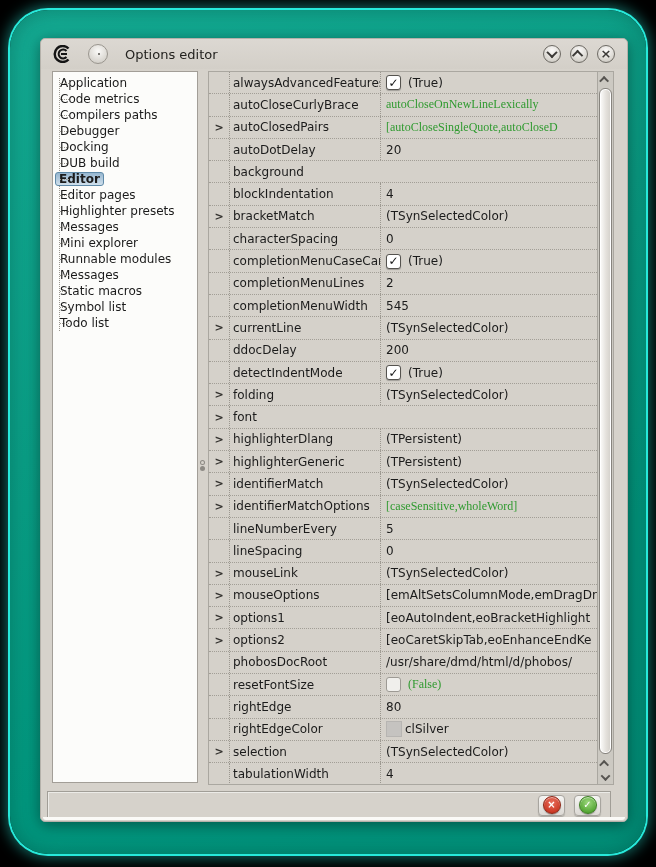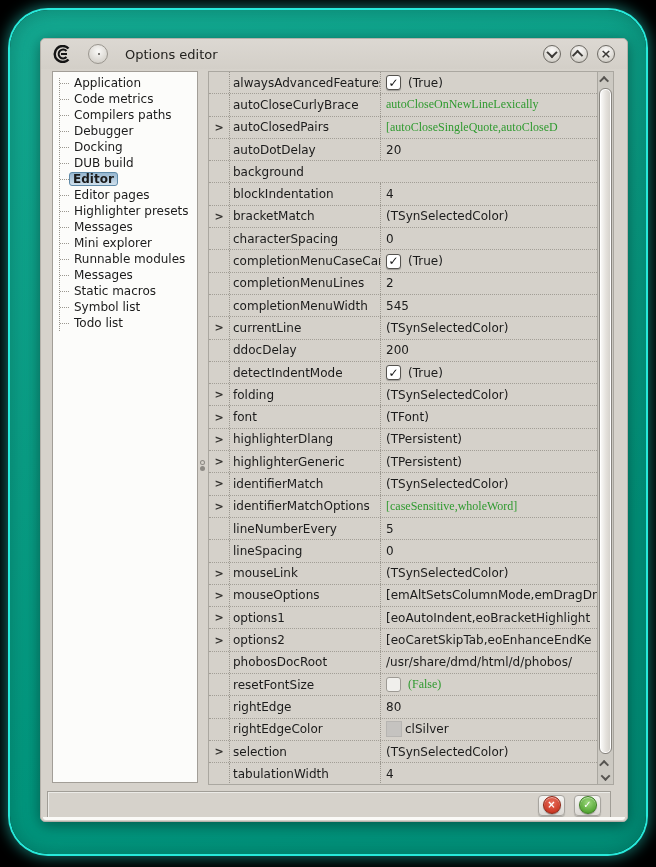--- a/index.html
+++ b/index.html
@@ -35,7 +35,7 @@
            border:1px solid #a29e97;box-sizing:border-box;overflow:hidden;}
   .tree{position:relative;padding-top:3px;}
   .tree::before{content:"";position:absolute;left:6px;top:6px;height:253px;border-left:1px dotted #9a978f;}
-  .titem{position:relative;height:16px;line-height:16px;padding-left:19px;font-size:12px;color:#1b1b1b;white-space:nowrap;}
+  .titem{position:relative;height:16px;line-height:16px;padding-left:5px;font-size:12px;color:#1b1b1b;white-space:nowrap;}
   .titem::before{content:"";position:absolute;left:7px;top:8px;width:9px;border-top:1px dotted #9a978f;}
   .tlabel{display:inline-block;padding:0 2px;border-radius:3px;line-height:14px;}
   .tlabel.sel{background:linear-gradient(180deg,#96b6cf,#cfdfeb);border:1px solid #5f8aa8;

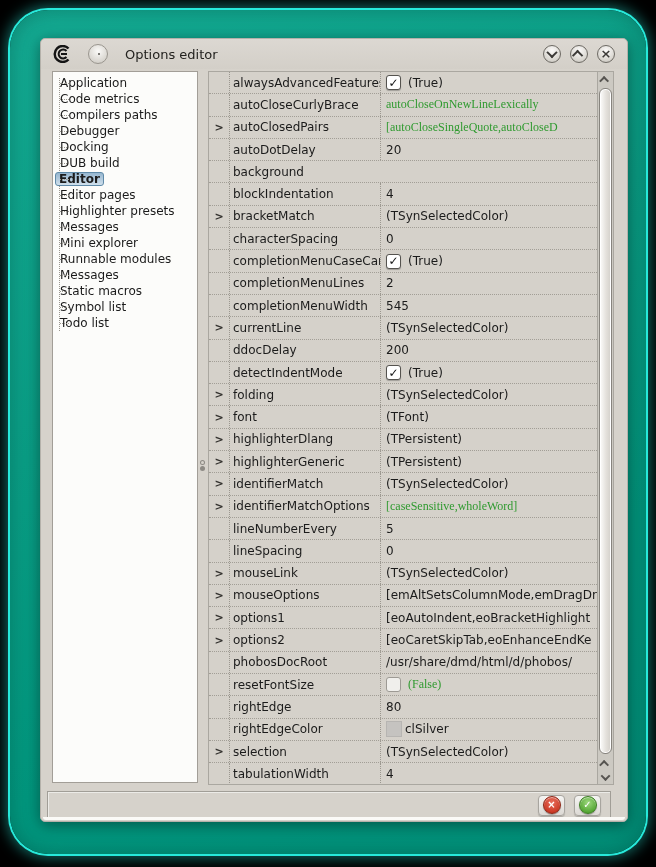--- a/index.html
+++ b/index.html
@@ -306,9 +306,6 @@
   <div class="prow">
     <div class="cell-gutter">&gt;</div>
     <div class="cell-name">font</div>
-    <div class="cell-value">
-          <span>(TFont)</span>
-        </div>
   </div>
 
   <div class="prow">

